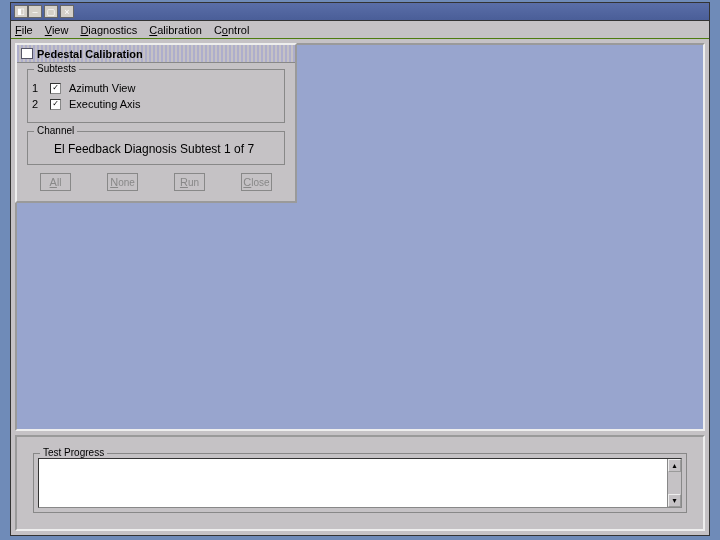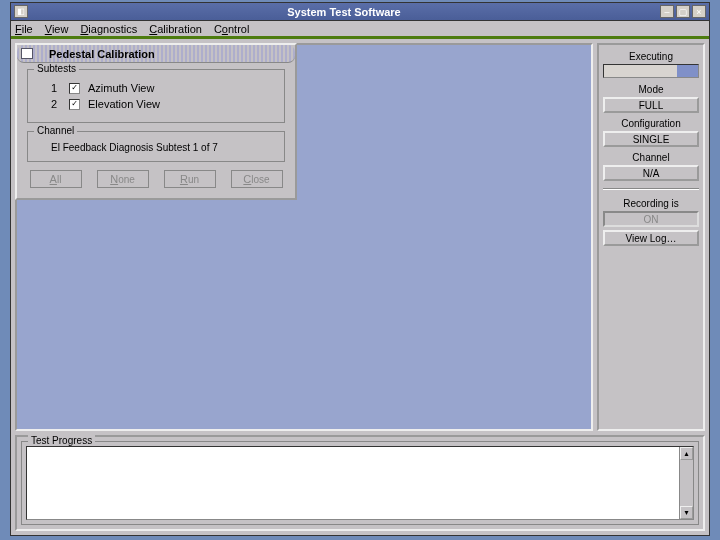--- a/index.html
+++ b/index.html
@@ -61,7 +61,6 @@
 
   <div class="titlebar">
     <div class="lefticon">◧</div>
-    <div class="title">System Test Software</div>
     <div class="winbtns">
       <div class="winbtn">–</div>
       <div class="winbtn">▢</div>

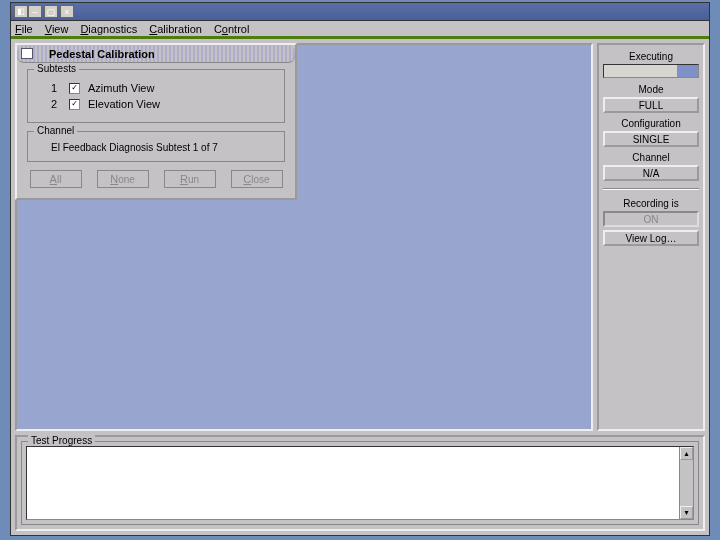--- a/index.html
+++ b/index.html
@@ -13,7 +13,7 @@
 .winbtn { width: 14px; height: 13px; background: #d4d0c8; border: 1px solid #666; display: flex; align-items: center; justify-content: center; cursor: pointer; font-size: 9px; }
 .titlebar .lefticon { width: 14px; height: 13px; background: #d4d0c8; border: 1px solid #666; margin-left: 3px; display: flex; align-items: center; justify-content: center; font-size: 8px; }
 
-.menubar { height: 18px; background: #c5c2c5; display: flex; align-items: center; padding: 0 4px; gap: 12px; border-bottom: 3px solid #4d7c0f; }
+.menubar { height: 18px; background: #c5c2c5; display: flex; align-items: center; padding: 0 4px; gap: 12px; border-bottom: 1px solid #4d7c0f; }
 .menuitem { cursor: pointer; }
 .menuitem .ul { text-decoration: underline; }
 

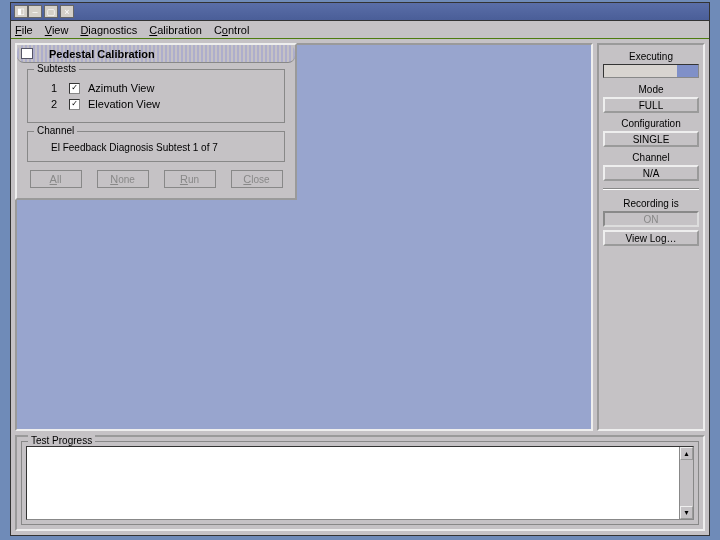--- a/index.html
+++ b/index.html
@@ -30,7 +30,7 @@
 .rsep { height: 1px; border-top: 1px solid #888; border-bottom: 1px solid #fff; margin: 4px 0; }
 
 .dialog { position: absolute; left: -2px; top: -2px; width: 282px; background: #c5c2c5; border: 2px outset #eee; }
-.dlg-title { height: 18px; background: repeating-linear-gradient(90deg,#aeaecc,#aeaecc 2px,#c5c2c5 2px,#c5c2c5 4px); display: flex; align-items: center; padding: 0 4px; gap: 16px; border-bottom: 1px solid #888; border-radius: 7px; }
+.dlg-title { height: 18px; background: repeating-linear-gradient(90deg,#aeaecc,#aeaecc 2px,#c5c2c5 2px,#c5c2c5 4px); display: flex; align-items: center; padding: 0 4px; gap: 4px; border-bottom: 1px solid #888; }
 .dlg-title .dicon { width: 12px; height: 11px; border: 1px solid #556; background: #fff; }
 .dlg-title .dtxt { font-weight: bold; font-size: 11px; }
 .dlg-body { padding: 6px 10px 10px 10px; }

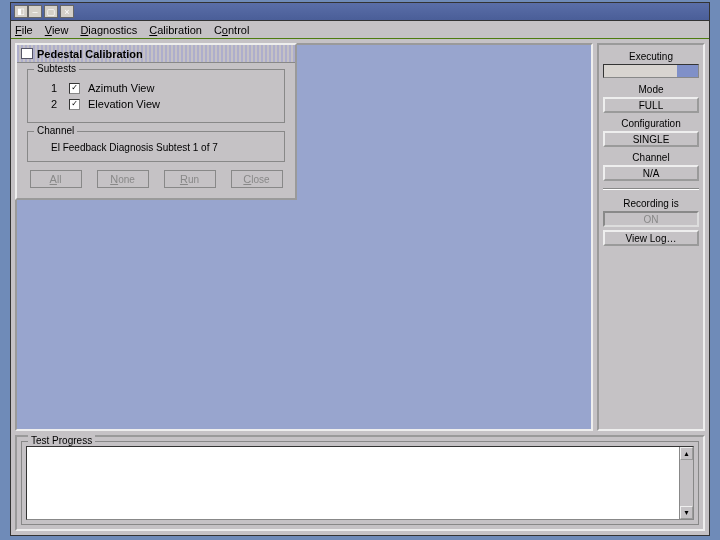--- a/index.html
+++ b/index.html
@@ -118,27 +118,6 @@
 
     </div>
 
-    <div class="rightpanel">
-      <div class="rlabel">Executing</div>
-      <div class="rprogress">
-          <div class="fill"></div>
-        </div>
-
-      <div class="rlabel">Mode</div>
-      <div class="rbtn">FULL</div>
-
-      <div class="rlabel">Configuration</div>
-      <div class="rbtn">SINGLE</div>
-
-      <div class="rlabel">Channel</div>
-      <div class="rbtn">N/A</div>
-
-      <div class="rsep"></div>
-
-      <div class="rlabel">Recording is</div>
-      <div class="rbtn disabled">ON</div>
-      <div class="rbtn">View Log…</div>
-    </div>
 
   </div>
 

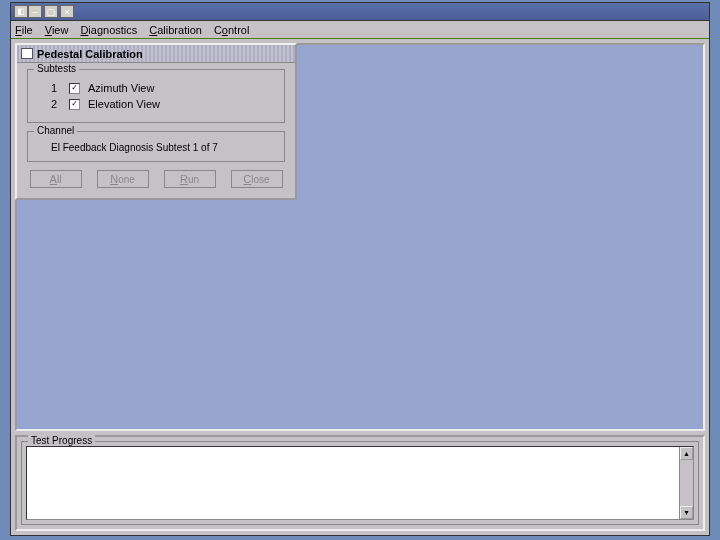--- a/index.html
+++ b/index.html
@@ -35,7 +35,7 @@
 .dlg-title .dtxt { font-weight: bold; font-size: 11px; }
 .dlg-body { padding: 6px 10px 10px 10px; }
 
-.fieldset { border: 1px solid #888; border-top-color: #888; margin-bottom: 8px; padding: 8px 8px 8px 23px; position: relative; }
+.fieldset { border: 1px solid #888; border-top-color: #888; margin-bottom: 8px; padding: 8px 8px 8px 4px; position: relative; }
 .fieldset .legend { position: absolute; top: -7px; left: 6px; background: #c5c2c5; padding: 0 3px; font-size: 10px; }
 .cbrow { display: flex; align-items: center; gap: 8px; margin: 4px 0; font-size: 10px; }
 .cbrow .num { width: 10px; }

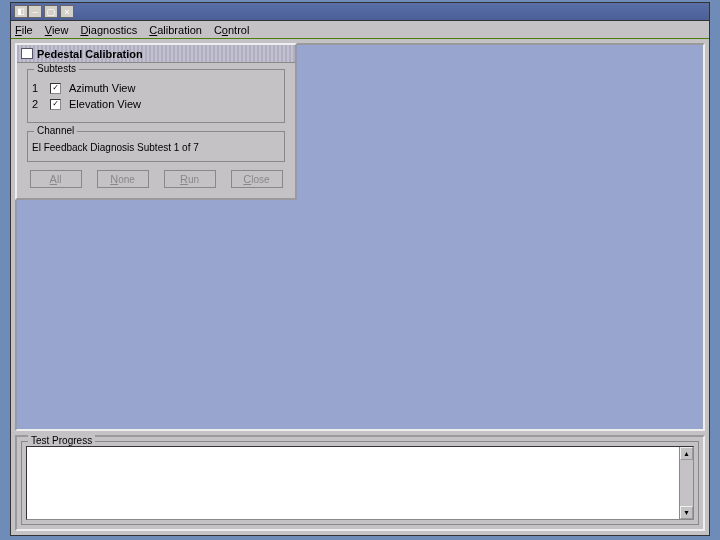--- a/index.html
+++ b/index.html
@@ -97,7 +97,7 @@
             <div class="cbrow">
               <span class="num">2</span>
               <span class="cb">✓</span>
-              <span>Elevation View</span>
+              <span>Executing Axis</span>
             </div>
           </div>
 

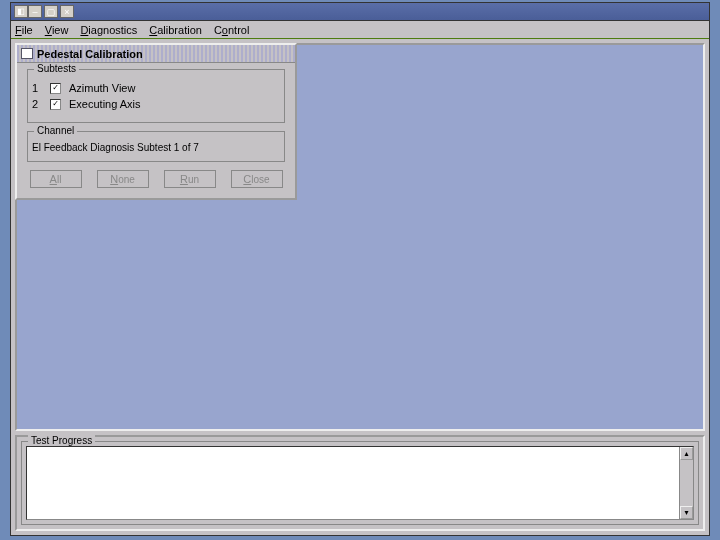--- a/index.html
+++ b/index.html
@@ -40,7 +40,7 @@
 .cbrow { display: flex; align-items: center; gap: 8px; margin: 4px 0; font-size: 10px; }
 .cbrow .num { width: 10px; }
 .cb { width: 11px; height: 11px; border: 1px inset #888; background: #fff; display: inline-flex; align-items: center; justify-content: center; font-size: 8px; line-height: 8px; cursor: pointer; }
-.statustext { font-size: 10px; padding-top: 2px; }
+.statustext { font-size: 12px; padding-top: 2px; text-align: center; }
 
 .dlg-buttons { display: flex; gap: 10px; justify-content: space-around; margin-top: 4px; }
 .dlg-btn { width: 52px; height: 18px; border: 1px solid #888; background: #c5c2c5; color: #888; text-align: center; line-height: 16px; font-size: 10px; cursor: pointer; }

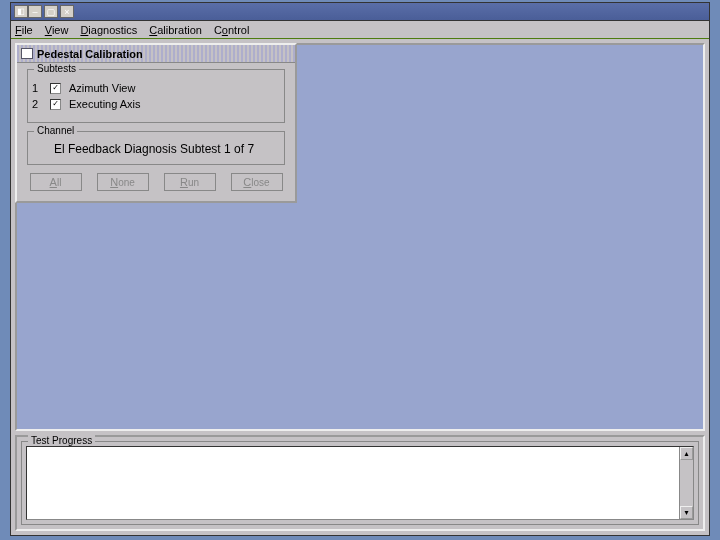--- a/index.html
+++ b/index.html
@@ -43,7 +43,7 @@
 .statustext { font-size: 12px; padding-top: 2px; text-align: center; }
 
 .dlg-buttons { display: flex; gap: 10px; justify-content: space-around; margin-top: 4px; }
-.dlg-btn { width: 52px; height: 18px; border: 1px solid #888; background: #c5c2c5; color: #888; text-align: center; line-height: 16px; font-size: 10px; cursor: pointer; }
+.dlg-btn { width: 31px; height: 18px; border: 1px solid #888; background: #c5c2c5; color: #888; text-align: center; line-height: 16px; font-size: 10px; cursor: pointer; }
 .dlg-btn .ul { text-decoration: underline; }
 
 .bottompanel { height: 96px; margin: 0 4px 4px 4px; background: #c5c2c5; border: 2px inset #eee; padding: 4px; position: relative; }

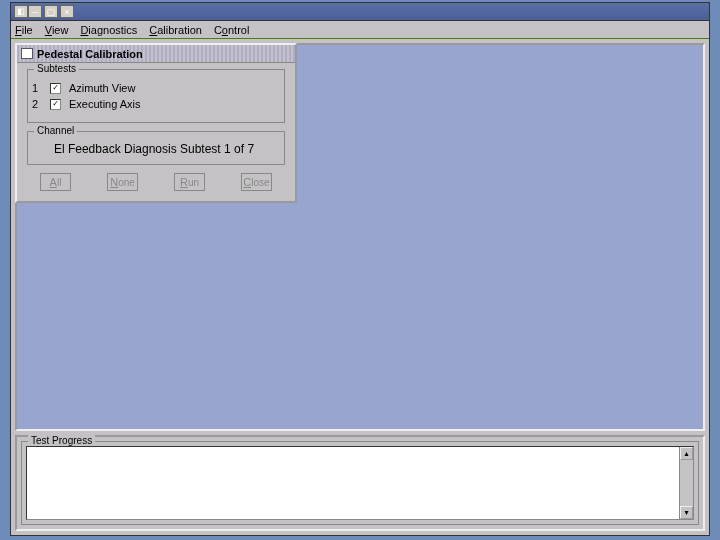--- a/index.html
+++ b/index.html
@@ -46,7 +46,7 @@
 .dlg-btn { width: 31px; height: 18px; border: 1px solid #888; background: #c5c2c5; color: #888; text-align: center; line-height: 16px; font-size: 10px; cursor: pointer; }
 .dlg-btn .ul { text-decoration: underline; }
 
-.bottompanel { height: 96px; margin: 0 4px 4px 4px; background: #c5c2c5; border: 2px inset #eee; padding: 4px; position: relative; }
+.bottompanel { height: 96px; margin: 0 4px 4px 4px; background: #c5c2c5; border: 2px inset #eee; padding: 16px; position: relative; }
 .bottompanel .bfieldset { border: 1px solid #888; height: 100%; position: relative; }
 .bottompanel .blegend { position: absolute; top: -7px; left: 6px; background: #c5c2c5; padding: 0 3px; font-size: 10px; }
 .bottompanel .blist { position: absolute; top: 4px; left: 4px; right: 4px; bottom: 4px; background: #fff; border: 1px inset #888; }

